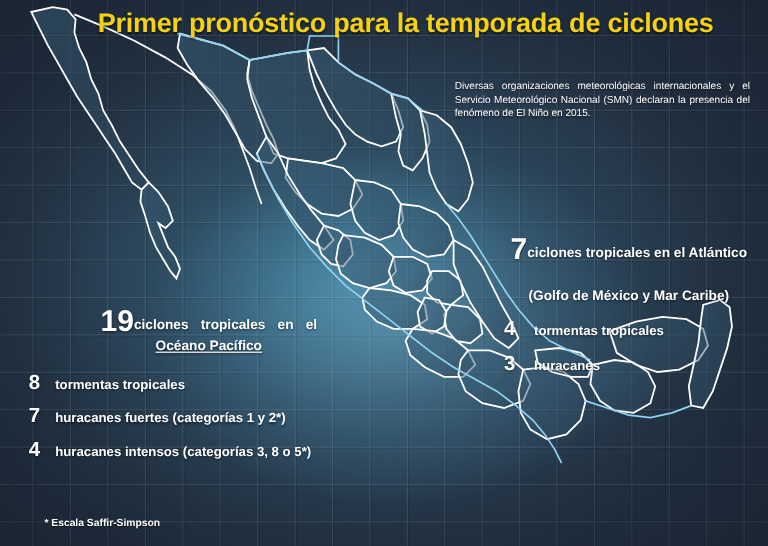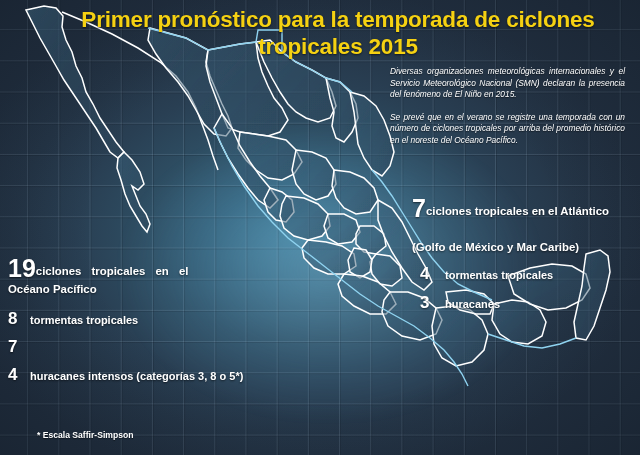--- a/index.html
+++ b/index.html
@@ -249,7 +249,6 @@
 
   <div class="title">
     <span>Primer pronóstico para la temporada de ciclones</span><br>
-    <span>tropicales 2015</span>
   </div>
 
   <div class="intro">

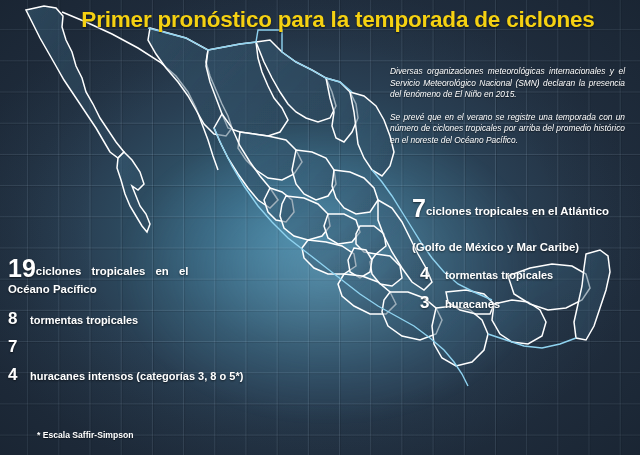--- a/index.html
+++ b/index.html
@@ -71,7 +71,7 @@
     text-align:justify;
     text-shadow:0 1px 1px rgba(0,0,0,.5);
   }
-  .intro p{margin:0 0 11px 11px;font-style:italic;}
+  .intro p{margin:0 0 11px 0;}
   .intro p:last-child{margin-bottom:0;}
 
   

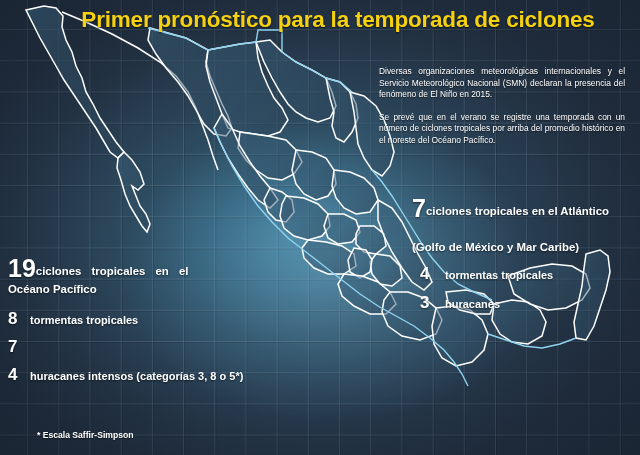--- a/index.html
+++ b/index.html
@@ -253,7 +253,6 @@
 
   <div class="intro">
     <p>Diversas organizaciones meteorológicas internacionales y el Servicio Meteorológico Nacional (SMN) declaran la presencia del fenómeno de El Niño en 2015.</p>
-    <p>Se prevé que en el verano se registre una temporada con un número de ciclones tropicales por arriba del promedio histórico en el noreste del Océano Pacífico.</p>
   </div>
 
   <div id="atlantic">

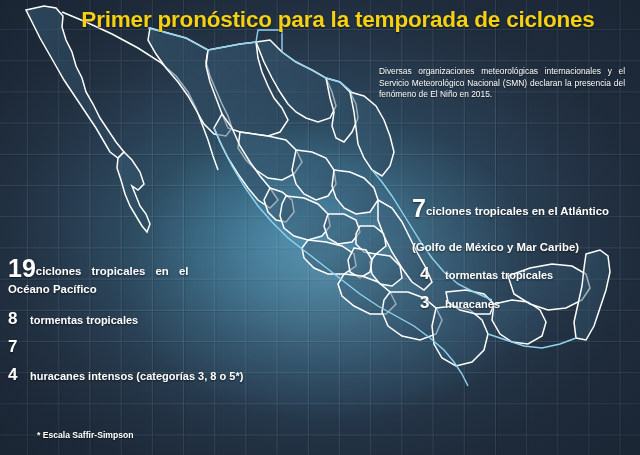--- a/index.html
+++ b/index.html
@@ -78,6 +78,7 @@
   .stat-head{
     color:#fff;
     text-shadow:0 1px 2px rgba(0,0,0,.55);
+    text-align:center;
   }
   .big-num{
     font-size:25px;font-weight:bold;line-height:1;

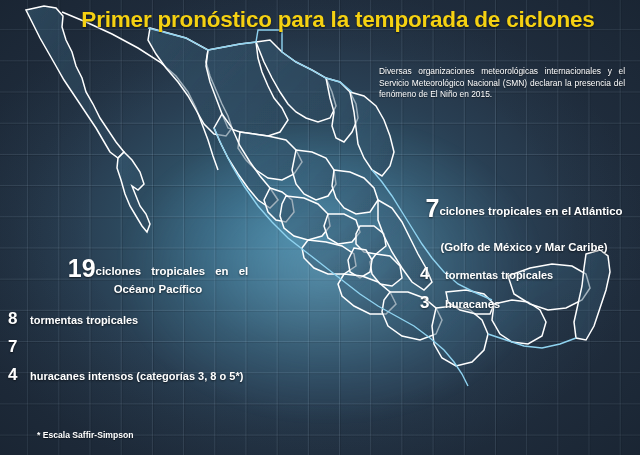--- a/index.html
+++ b/index.html
@@ -113,7 +113,7 @@
 
   
   #pacific{
-    position:absolute;left:8px;top:256px;width:300px;
+    position:absolute;left:24px;top:256px;width:300px;
   }
   #pacific .hl1{display:block;}
   #pacific .hl1 .head-text{

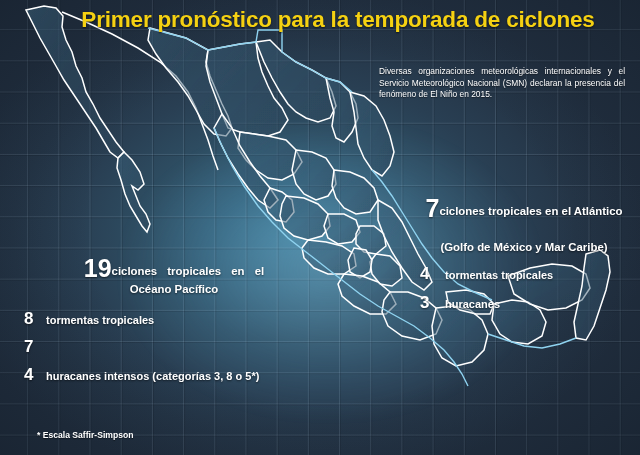--- a/index.html
+++ b/index.html
@@ -120,7 +120,7 @@
     display:inline;
     word-spacing:7px;
   }
-  #pacific .hl2{display:block;font-size:11.4px;font-weight:bold;margin-top:2px;}
+  #pacific .hl2{display:block;font-size:11.4px;font-weight:bold;margin-top:2px;text-decoration:underline;}
   #pacific .rows{margin-top:14px;}
   #pacific .row{margin-top:8px;}
   #pacific .row .n{width:22px;flex:0 0 22px;}

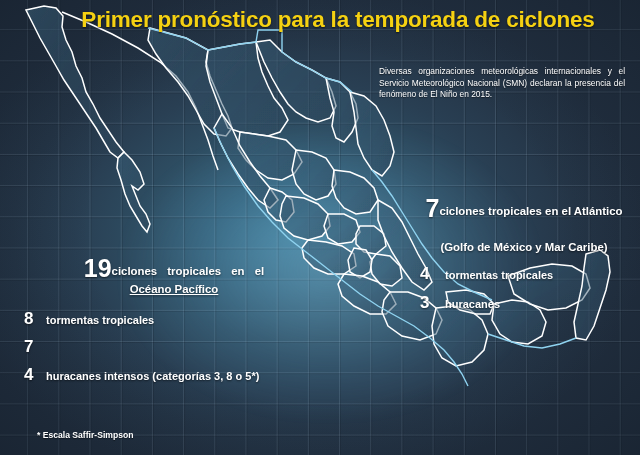--- a/index.html
+++ b/index.html
@@ -285,6 +285,7 @@
       </div>
       <div class="row">
         <span class="n">7</span>
+        <span class="t">huracanes fuertes (categorías 1 y 2*)</span>
       </div>
       <div class="row">
         <span class="n">4</span>

